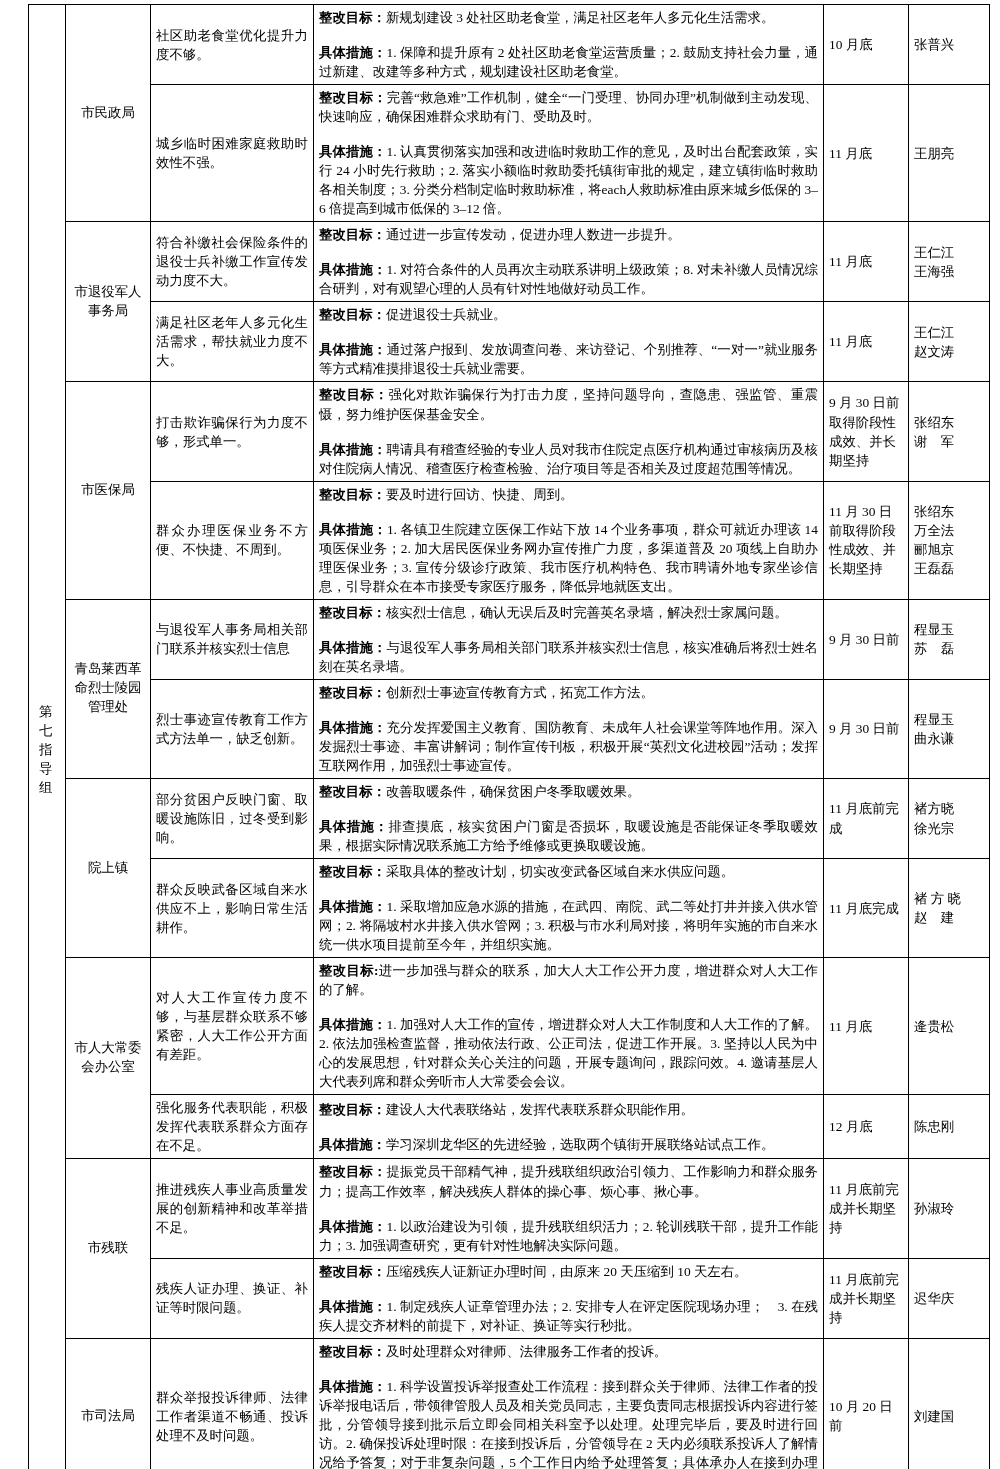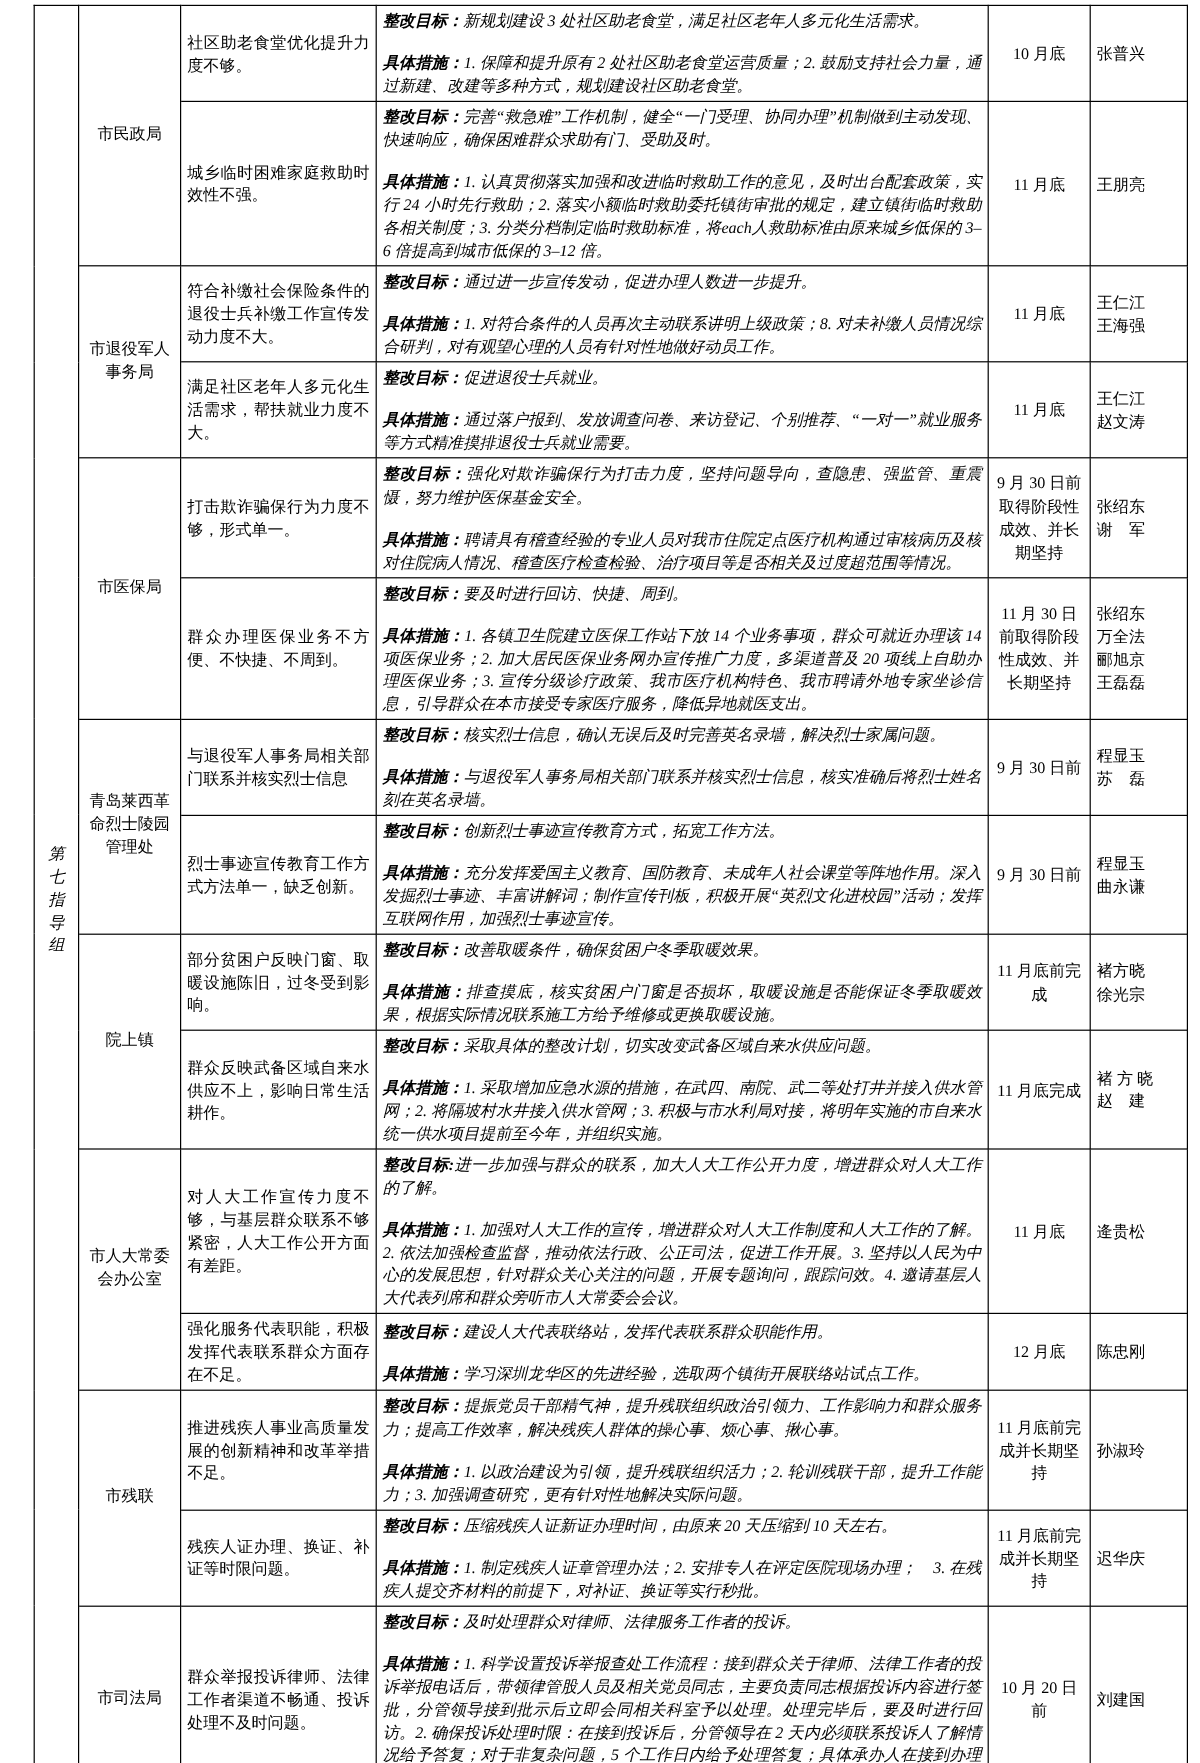--- a/index.html
+++ b/index.html
@@ -78,7 +78,6 @@
   }
   .measure-line {
     display: block;
-    font-style: italic;
   }
   .measure-line + .measure-line {
     margin-top: 16px;

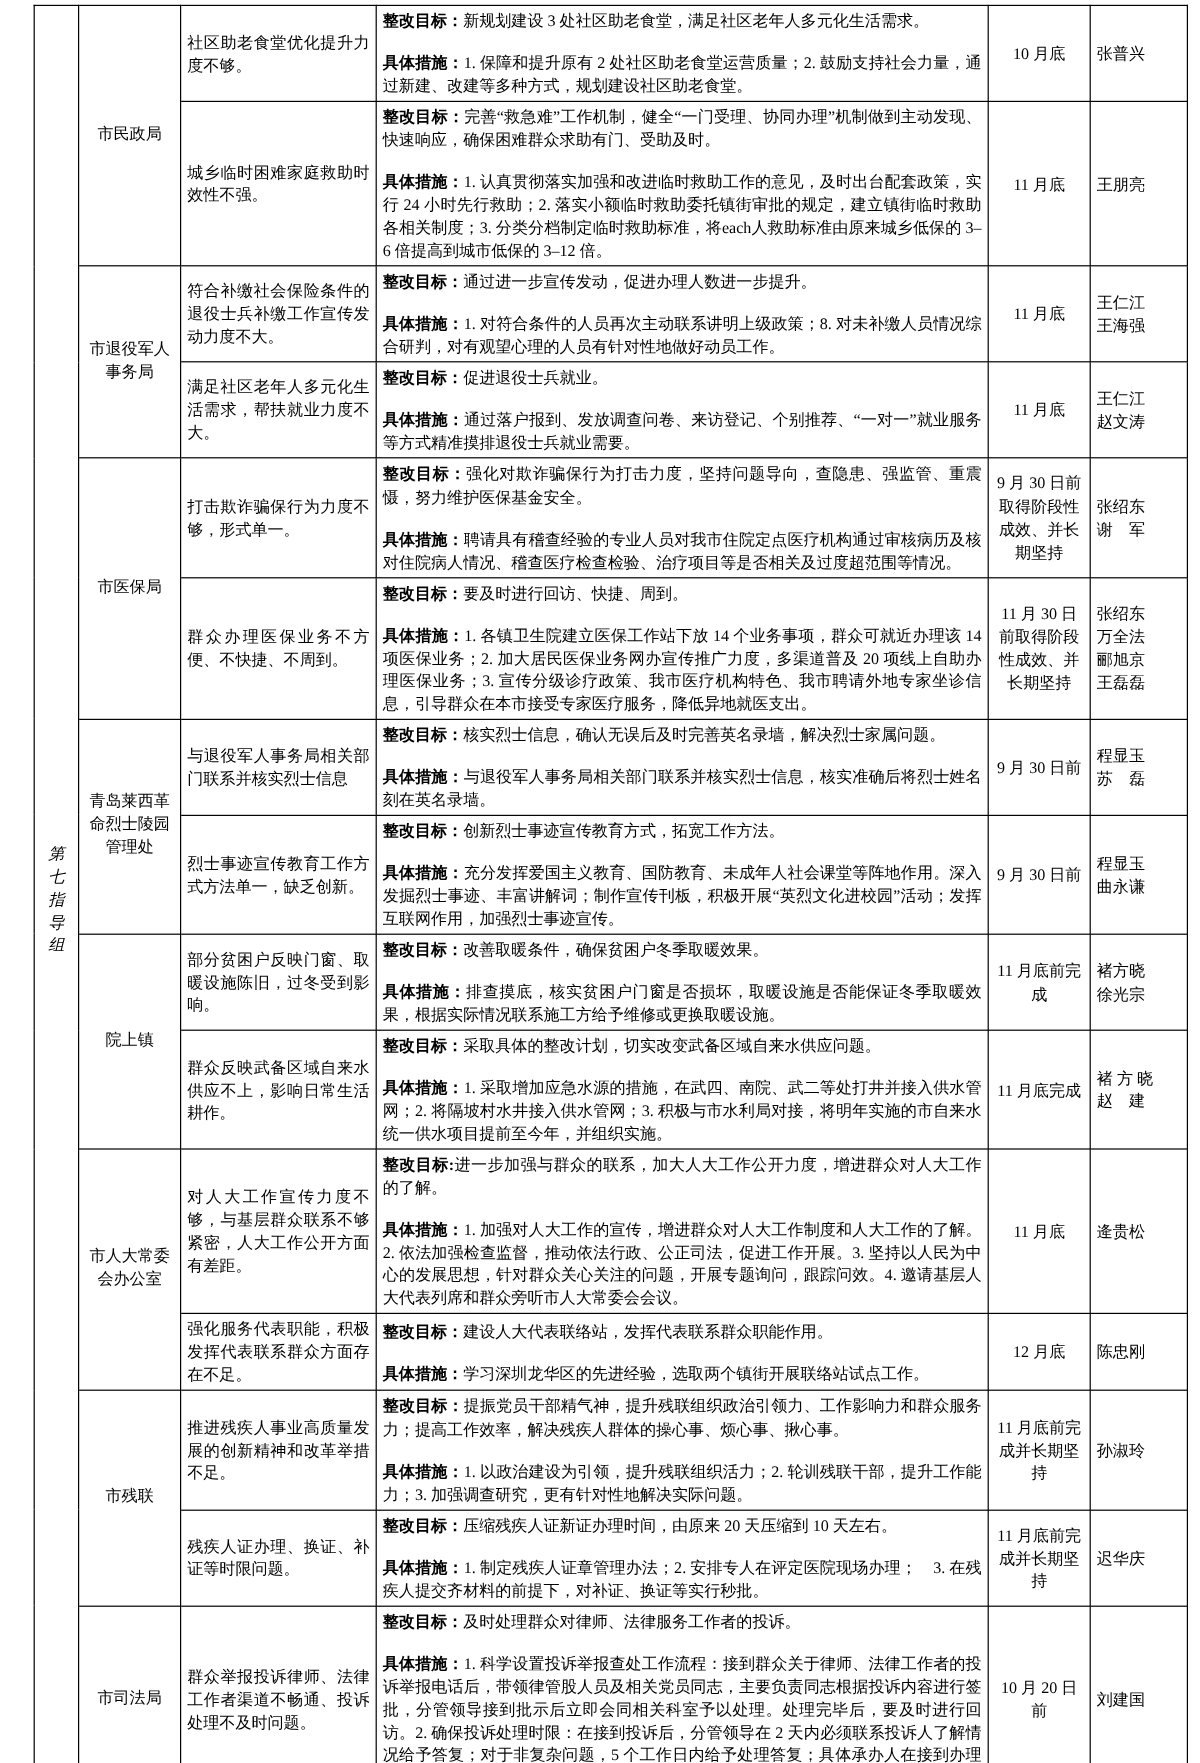--- a/index.html
+++ b/index.html
@@ -65,7 +65,7 @@
   }
   td.date-col {
     width: 74px;
-    text-align: center;
+    text-align: left;
     line-height: 1.45;
   }
   td.person-col {

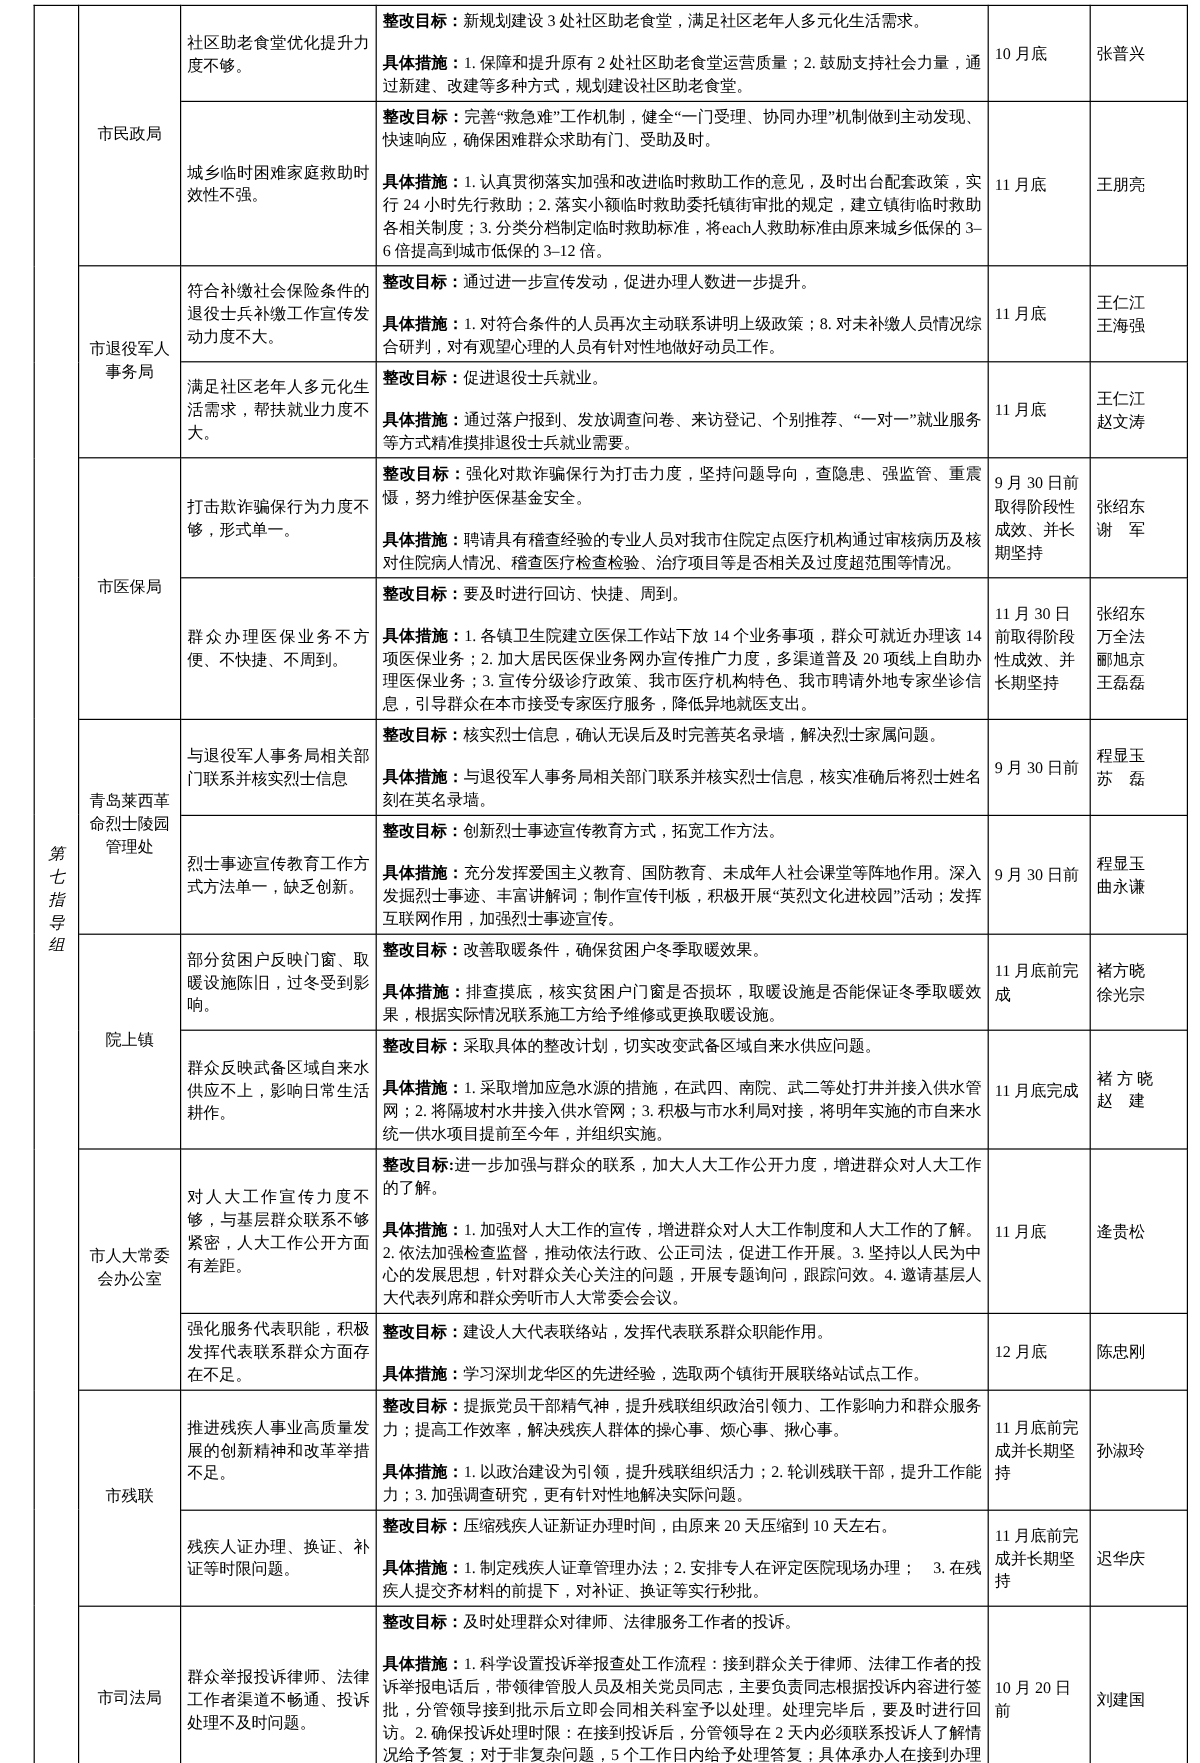--- a/index.html
+++ b/index.html
@@ -43,8 +43,7 @@
     width: 16px;
     margin: 11px auto;
     word-break: break-all;
-    text-align: center;
-    font-style: italic;
+    text-align: left;
   }
   td.unit-col {
     width: 74px;

